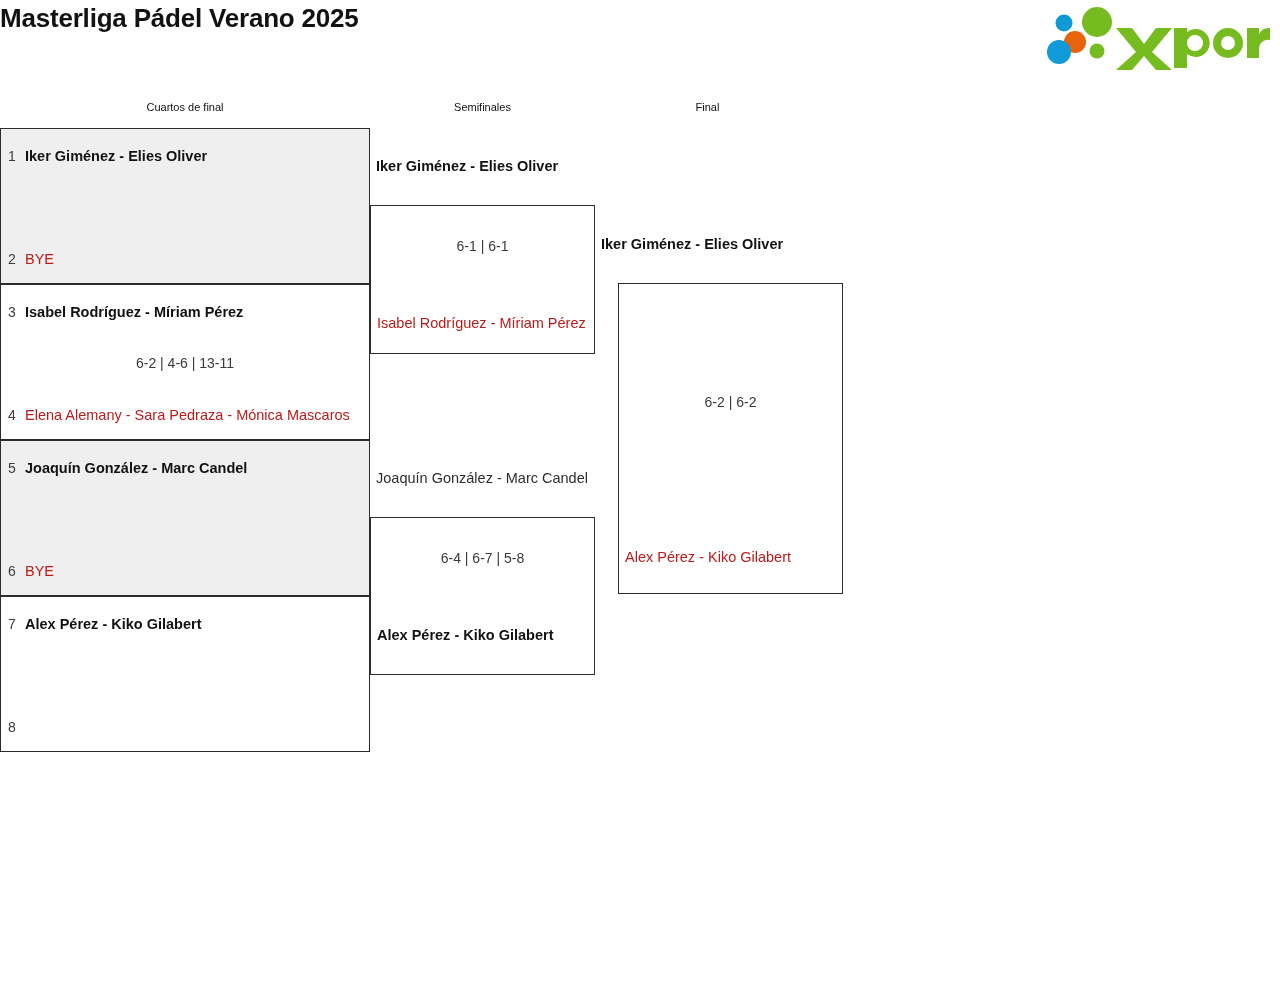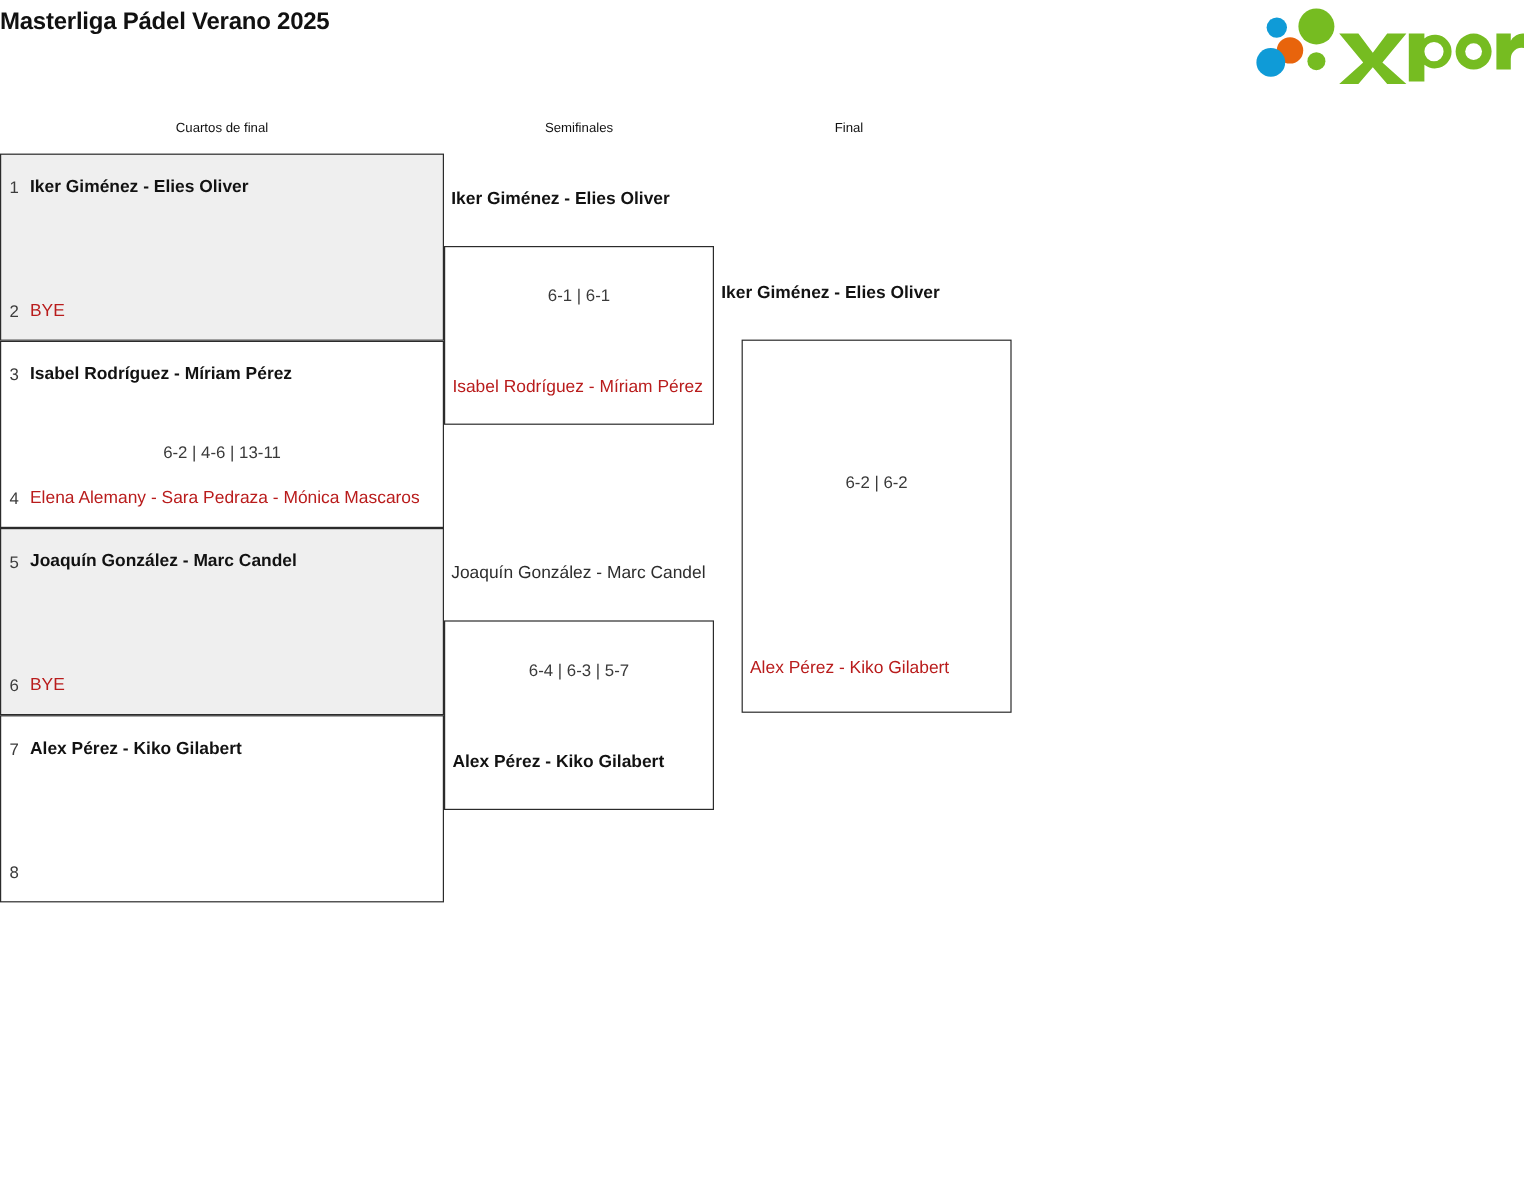--- a/index.html
+++ b/index.html
@@ -23,7 +23,7 @@
     width: 980px;
   }
   .title-line {
-    font-size: 20px;
+    font-size: 26px;
     font-weight: bold;
     line-height: 30px;
     letter-spacing: -0.2px;

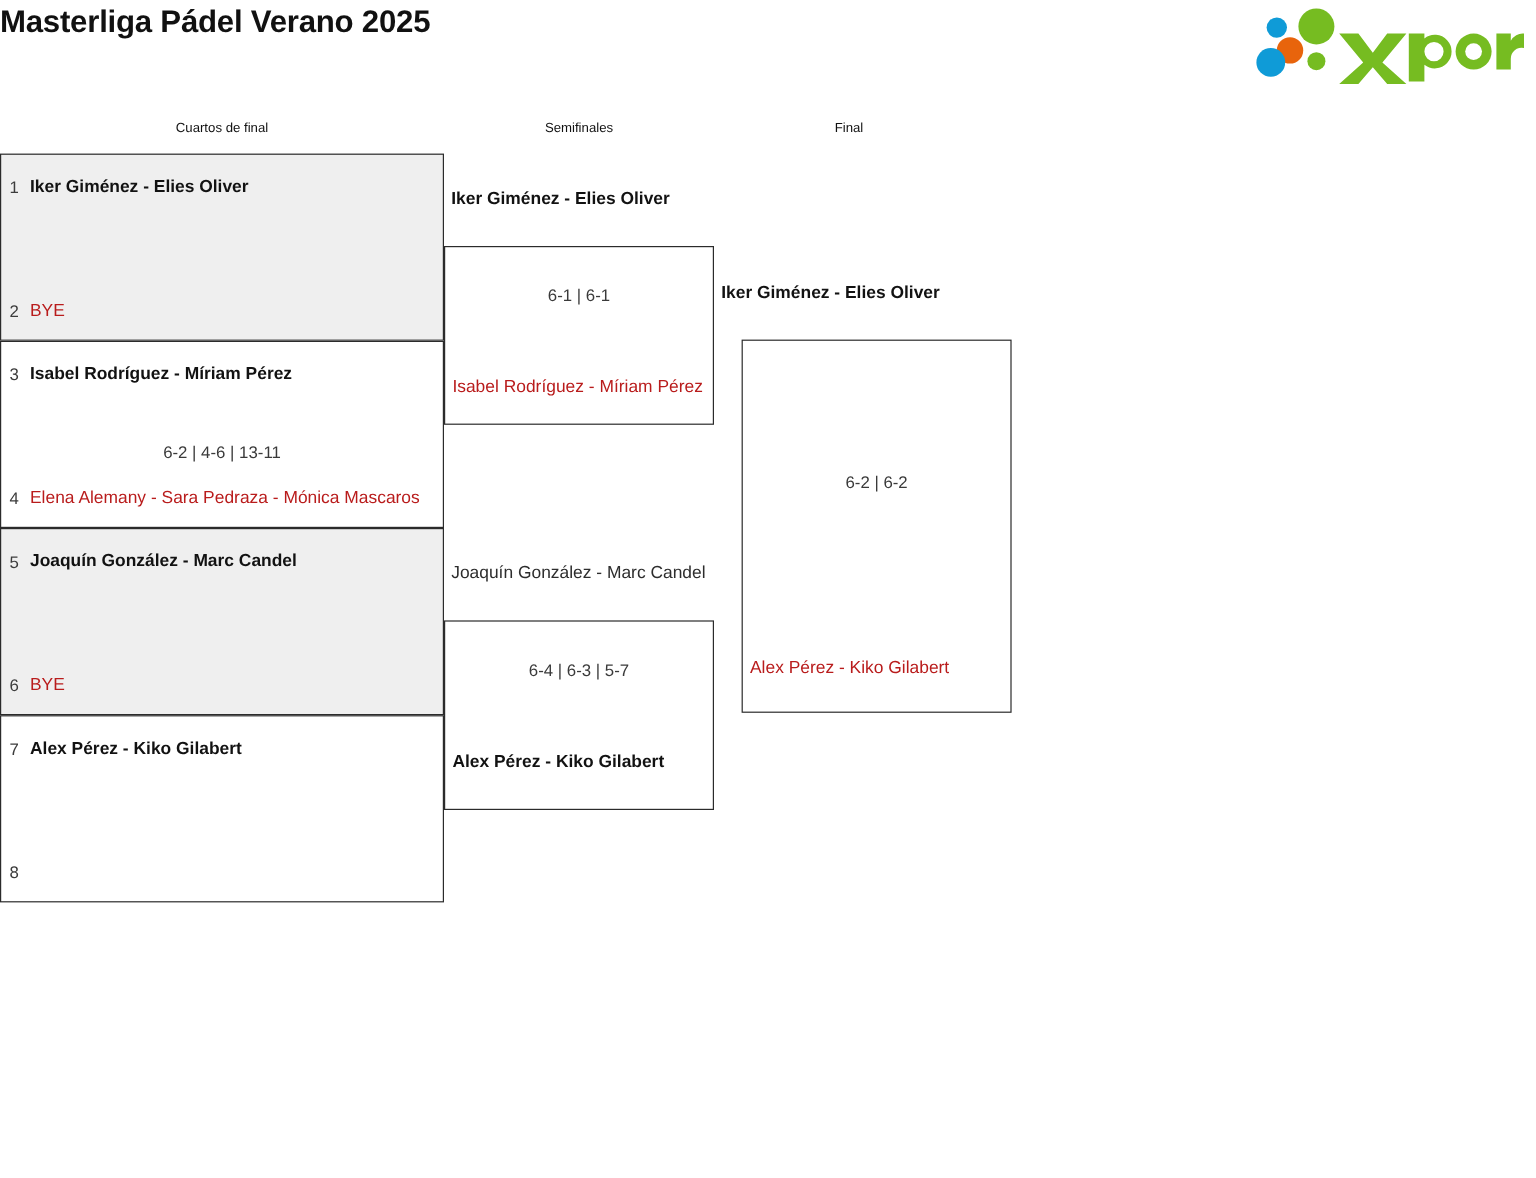--- a/index.html
+++ b/index.html
@@ -158,7 +158,7 @@
   <div class="mbox plain" style="left:0px; top:284px; width:370px; height:156px;">
     <div class="seed" style="top:18px;">3</div>
     <div class="pname win" style="top:18px;">Isabel Rodríguez - Míriam Pérez</div>
-    <div class="score" style="top:83px;">6-2 | 4-6 | 13-11</div>
+    <div class="score" style="top:69px;">6-2 | 4-6 | 13-11</div>
     <div class="seed" style="top:121px;">4</div>
     <div class="pname" style="top:121px;">Elena Alemany - Sara Pedraza - Mónica Mascaros</div>
   </div>

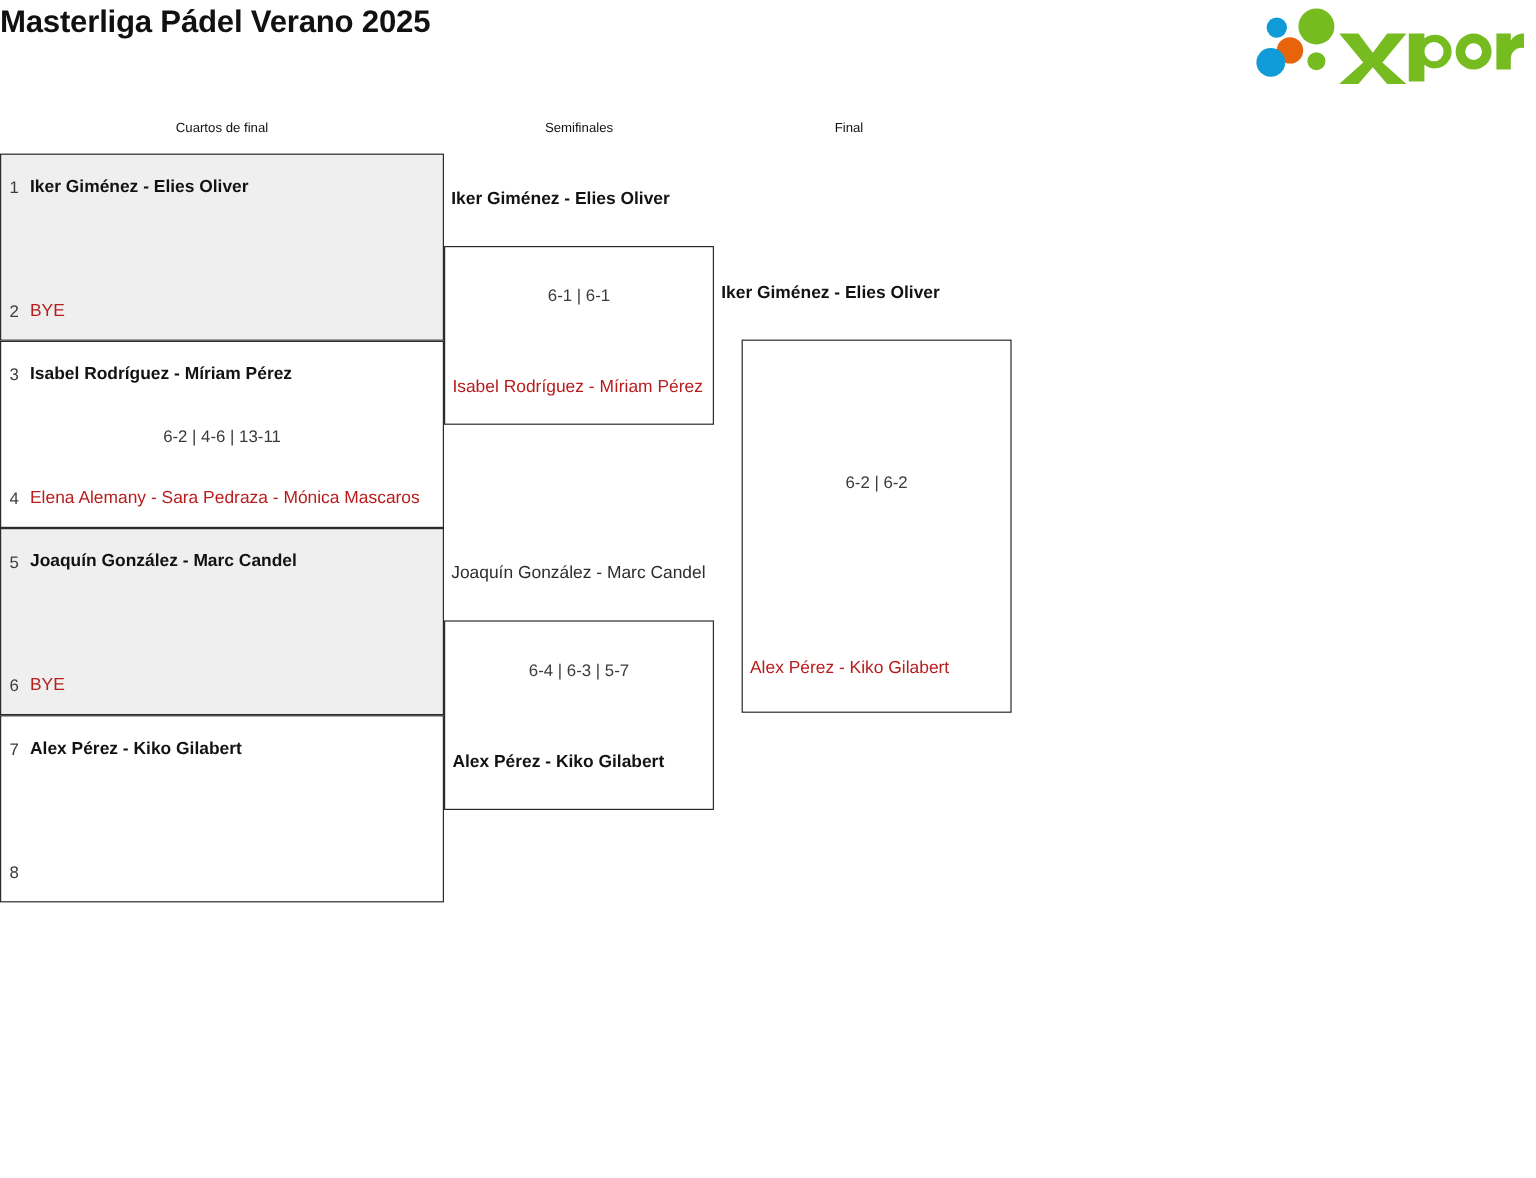--- a/index.html
+++ b/index.html
@@ -191,7 +191,7 @@
   </div>
 
   <div class="mbox plain" style="left:370px; top:517px; width:225px; height:158px;">
-    <div class="score" style="top:31px;">6-4 | 6-3 | 5-7</div>
+    <div class="score" style="top:31px;">6-4 | 6-7 | 5-8</div>
     <div class="pname win" style="left:6px; right:0px; top:108px;">Alex Pérez - Kiko Gilabert</div>
   </div>
 

